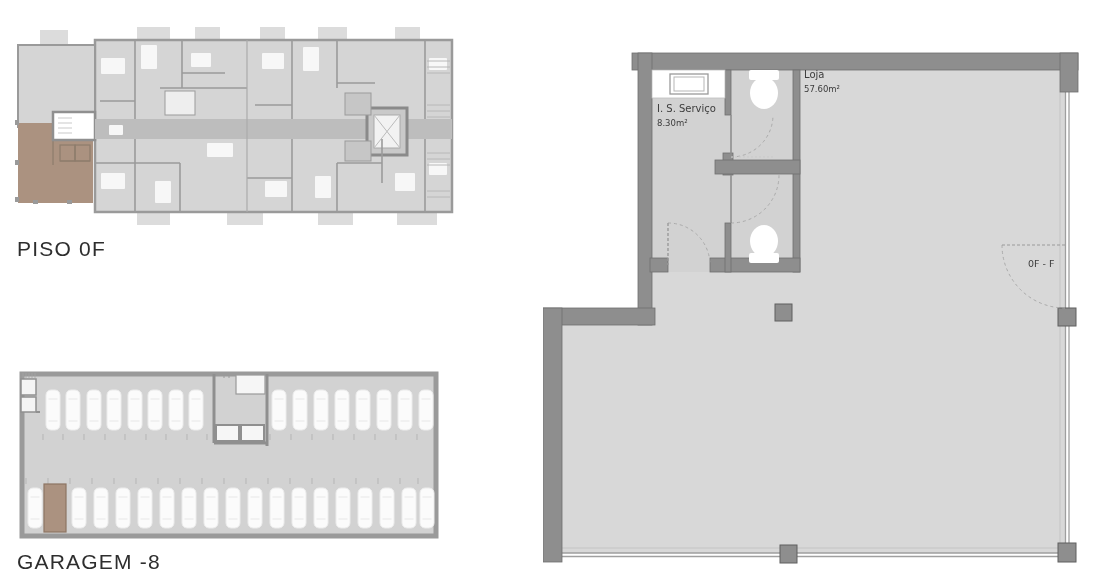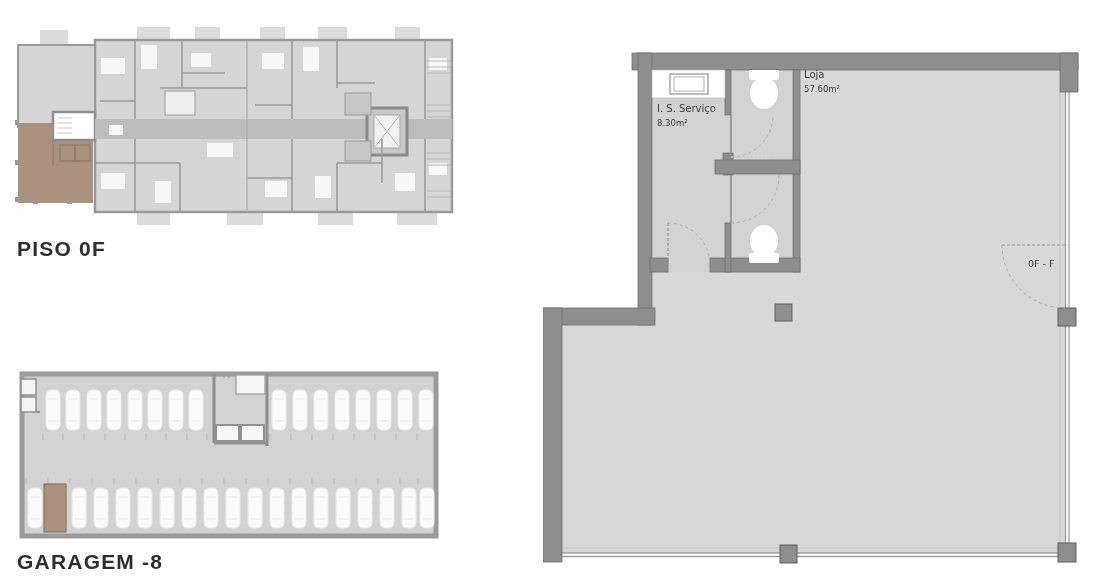--- a/index.html
+++ b/index.html
@@ -6,7 +6,7 @@
   #canvas{position:relative;width:1099px;height:586px;background:#ffffff;overflow:hidden;
           font-family:"Liberation Sans","DejaVu Sans",sans-serif;}
   .plan{position:absolute;margin:0;padding:0;}
-  .plan-title{position:absolute;font-weight:bold;font-size:21px;letter-spacing:1.2px;color:#2e2e2e;text-align:center;}
+  .plan-title{position:absolute;font-weight:normal;font-size:21px;letter-spacing:1.2px;color:#2e2e2e;text-align:center;}
   svg text{font-family:"DejaVu Sans","Liberation Sans",sans-serif;fill:#3c3c3c;}
 </style>
 </head>

